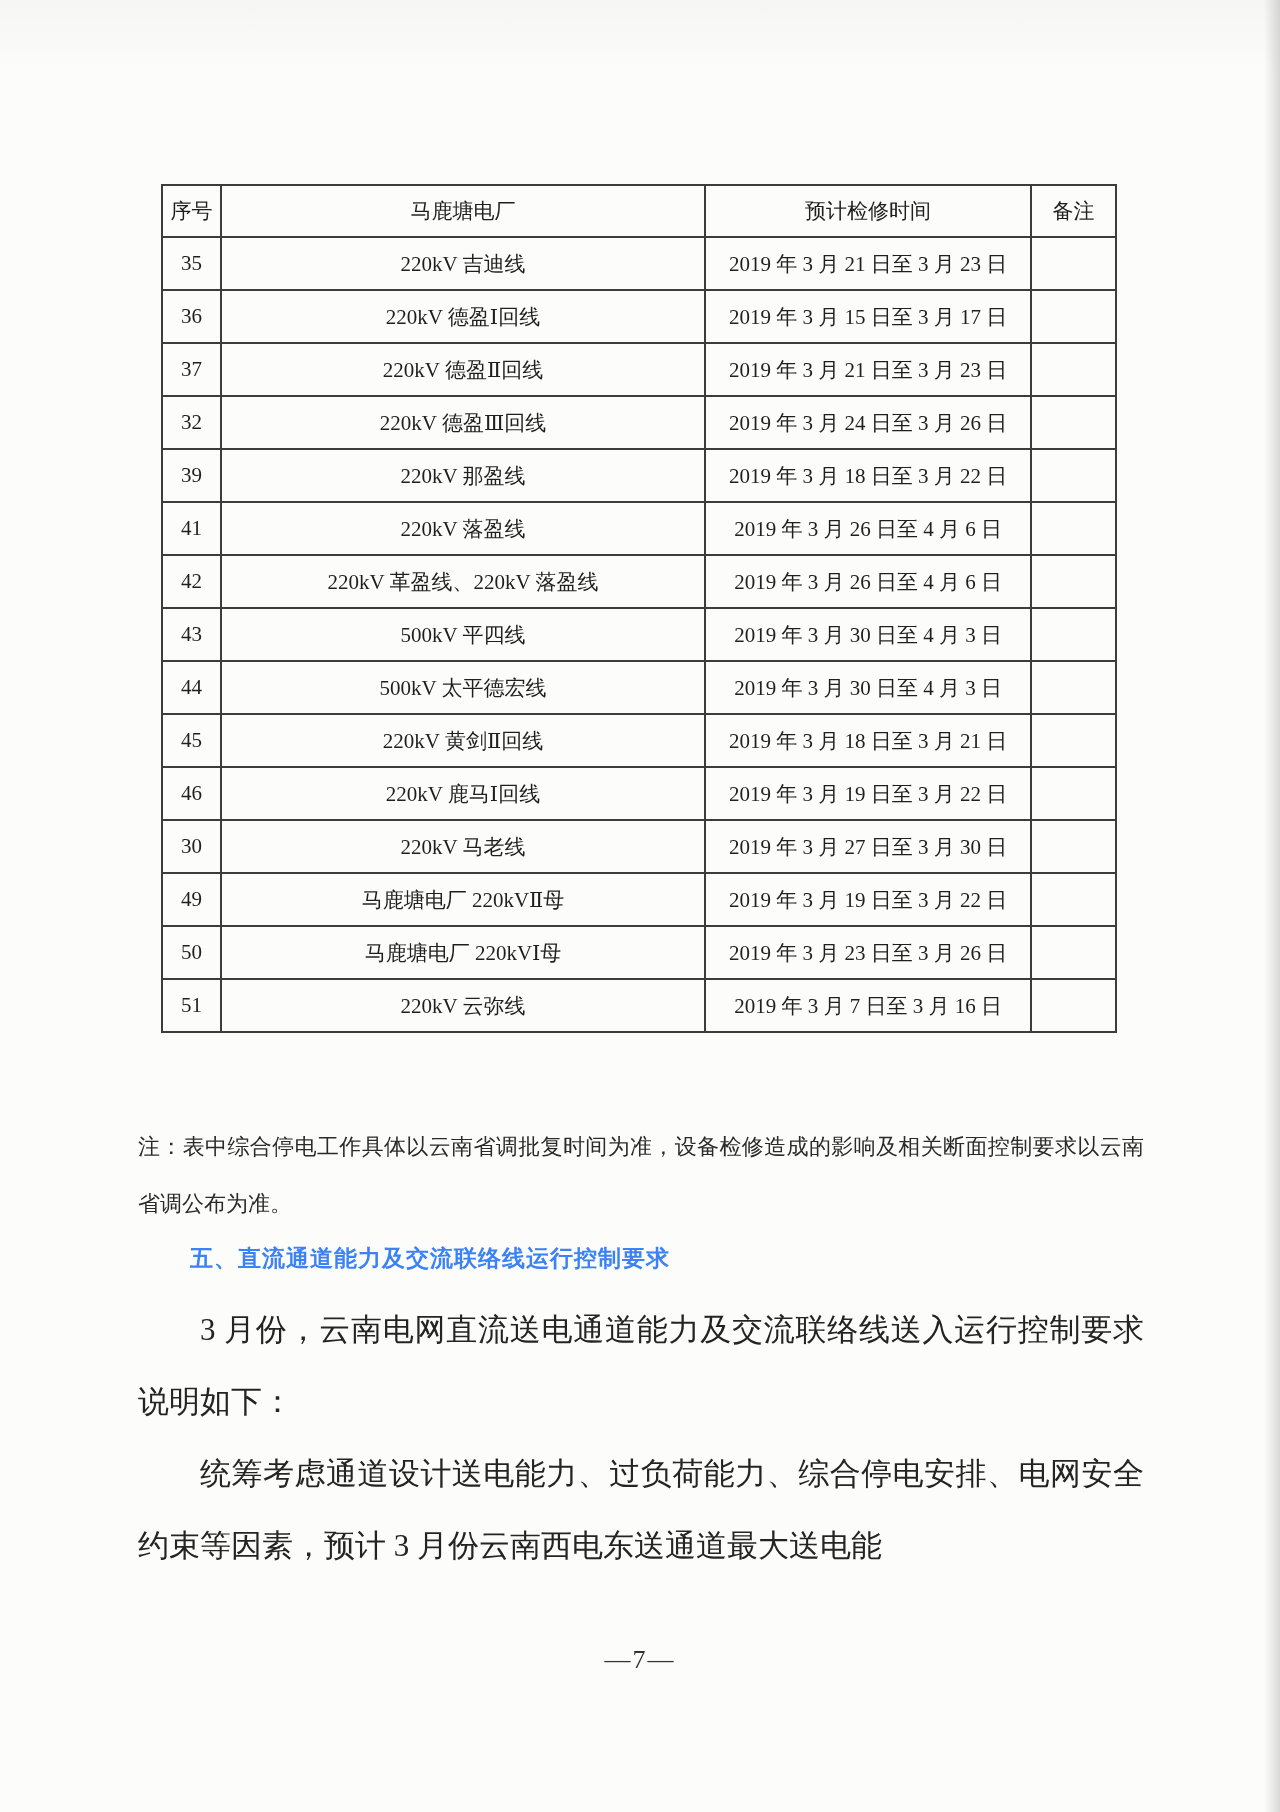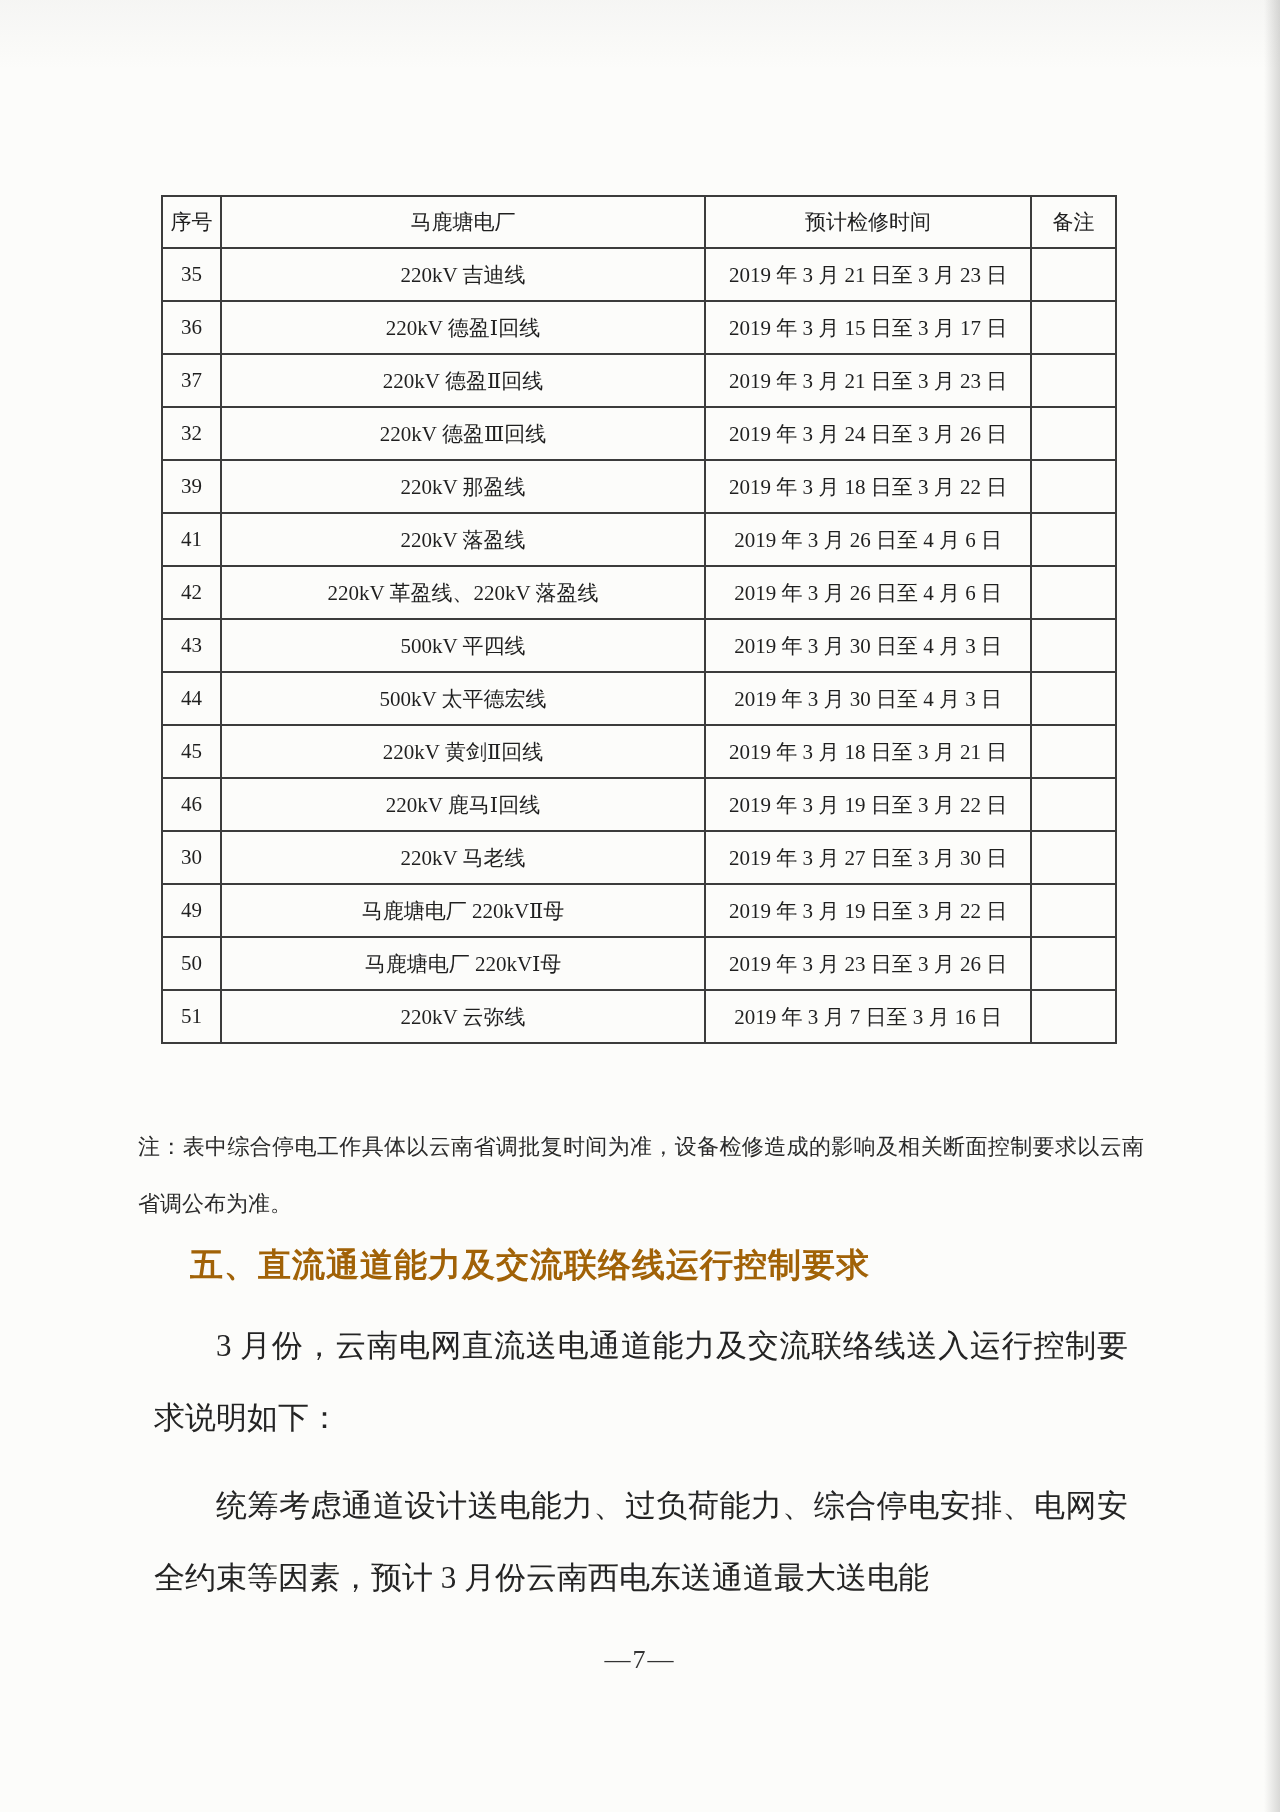--- a/index.html
+++ b/index.html
@@ -25,7 +25,7 @@
   }
 
   table.maint{
-    position:absolute;left:161px;top:195px;
+    position:absolute;left:161px;top:184px;
     width:954px;
     border-collapse:collapse;
     table-layout:fixed;

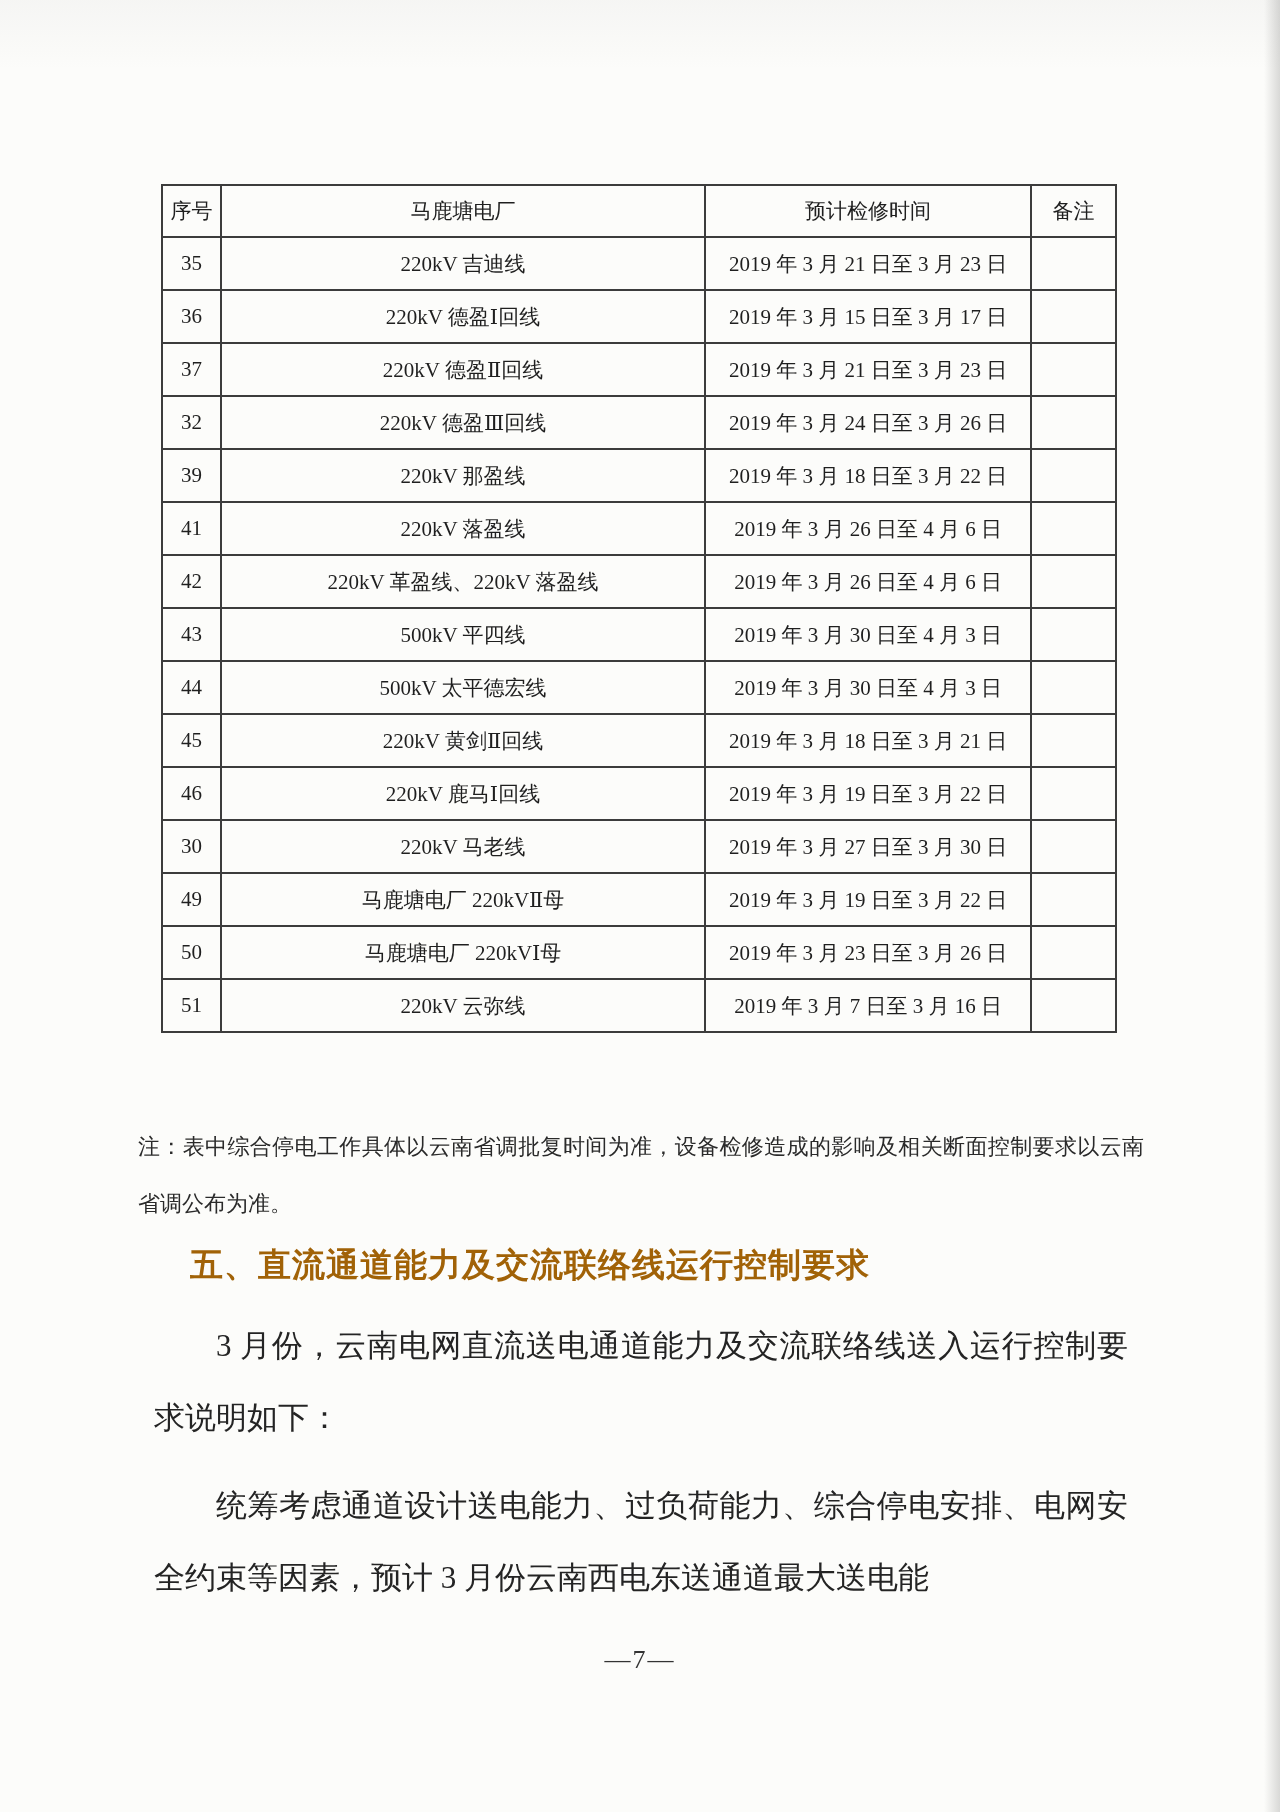--- a/index.html
+++ b/index.html
@@ -57,9 +57,9 @@
     position:absolute;left:190px;top:1243px;
     font-family:"DejaVu Sans","Liberation Sans",sans-serif;
     font-weight:bold;
-    font-size:33px;
+    font-size:23px;
     letter-spacing:1px;
-    color:#a16207;
+    color:#3b82f6;
   }
   .body-text{
     position:absolute;left:138px;top:1294px;width:1006px;

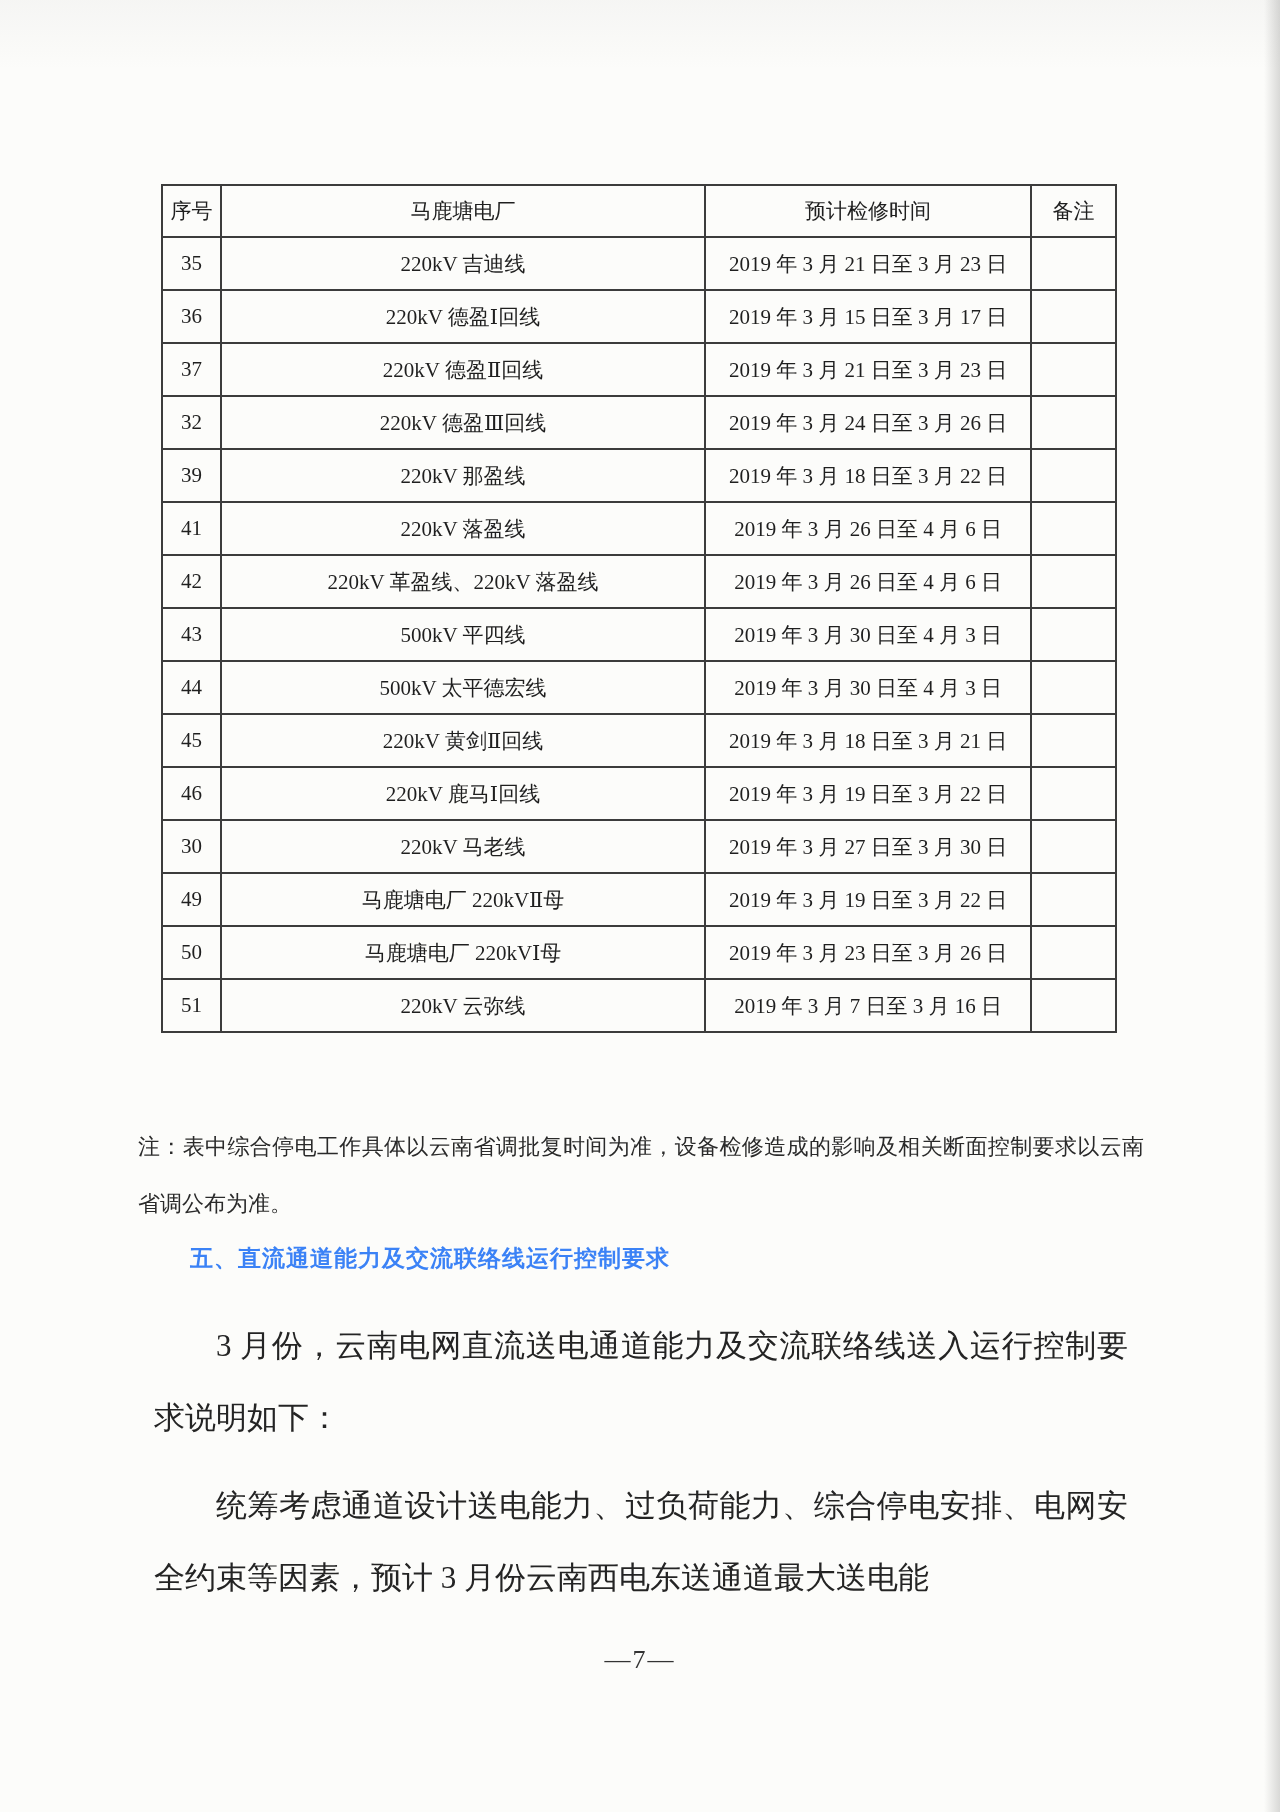--- a/index.html
+++ b/index.html
@@ -67,7 +67,7 @@
     text-align:justify;
     color:#242424;
   }
-  .body-text p{margin:16px;text-indent:2em;}
+  .body-text p{margin:0;text-indent:2em;}
   .page-number{
     position:absolute;left:0;top:1645px;width:100%;
     text-align:center;

